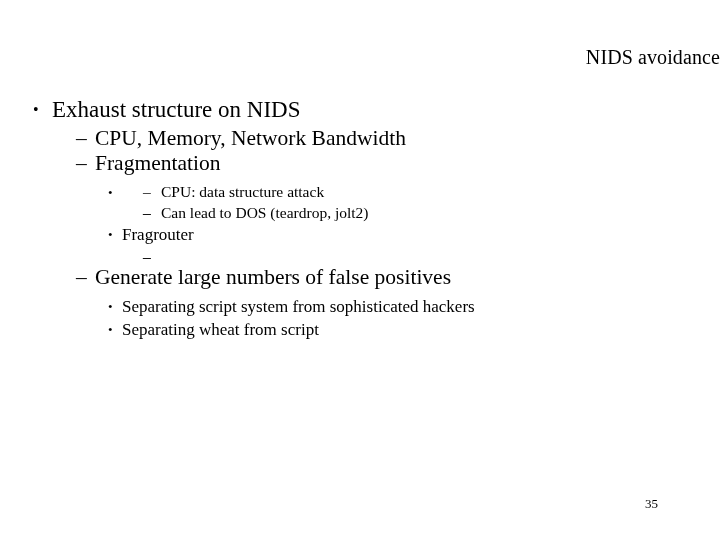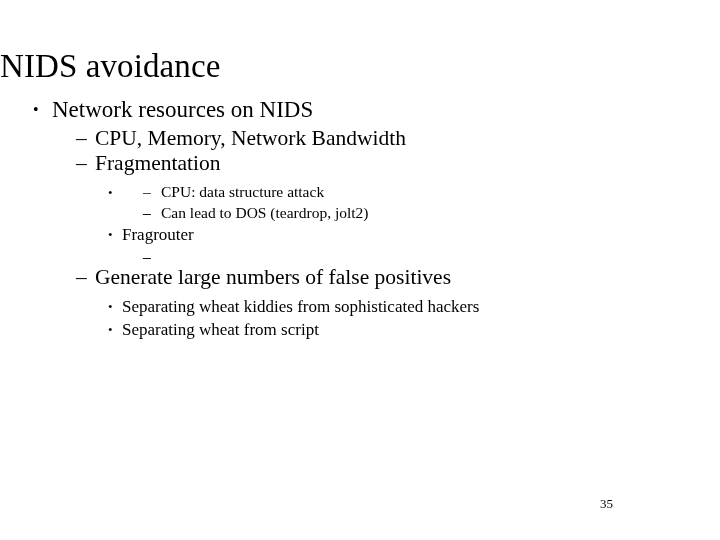--- a/index.html
+++ b/index.html
@@ -27,8 +27,8 @@
     left: 0;
     top: 27px;
     width: 720px;
-    text-align: left;
-    font-size: 33px;
+    text-align: right;
+    font-size: 20px;
     line-height: 34px;
     font-weight: normal;
     letter-spacing: 0.1px;

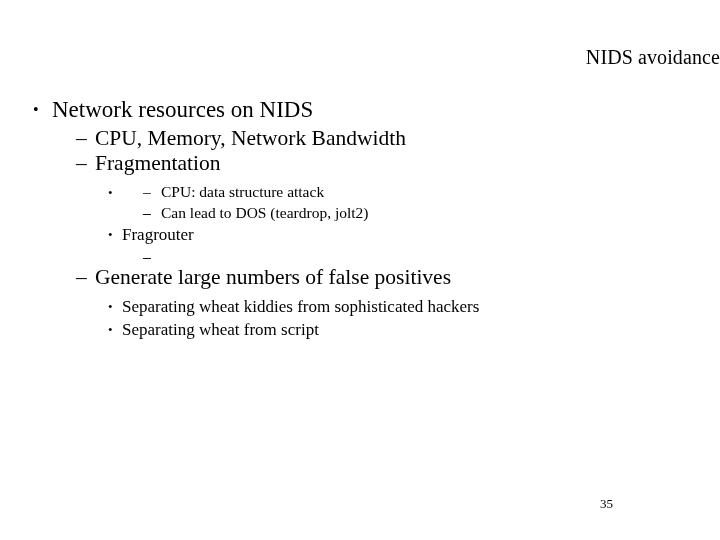--- a/index.html
+++ b/index.html
@@ -135,7 +135,7 @@
   <div id="body">
       <div class="bullet-row lvl1">
         <span class="marker">•</span>
-        <span class="text">Network resources on NIDS</span>
+        <span class="text">Exhaust structure on NIDS</span>
       </div>
       <div class="bullet-row lvl2">
         <span class="marker">–</span>

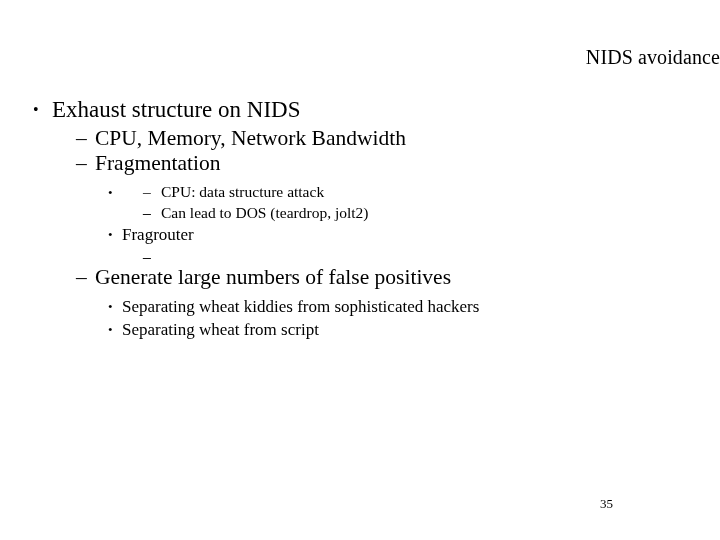--- a/index.html
+++ b/index.html
@@ -178,7 +178,7 @@
       <div class="gap-small"></div>
       <div class="bullet-row lvl3">
         <span class="marker">•</span>
-        <span class="text">Separating wheat kiddies from sophisticated hackers</span>
+        <span class="text">Separating script system from sophisticated hackers</span>
       </div>
       <div class="bullet-row lvl3">
         <span class="marker">•</span>

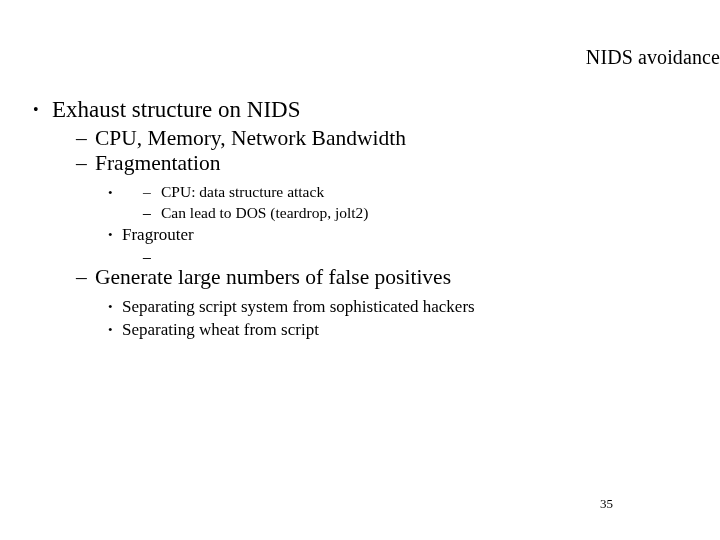--- a/index.html
+++ b/index.html
@@ -121,6 +121,7 @@
     left: 600px;
     top: 496px;
     width: 58px;
+    text-align: right;
     font-size: 13px;
     line-height: 16px;
   }

